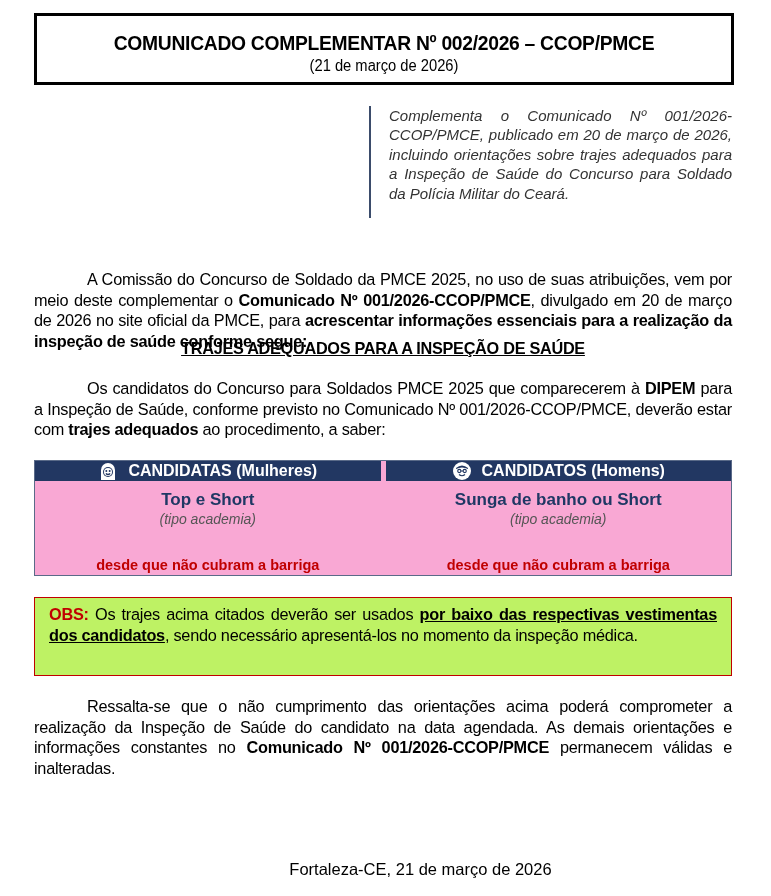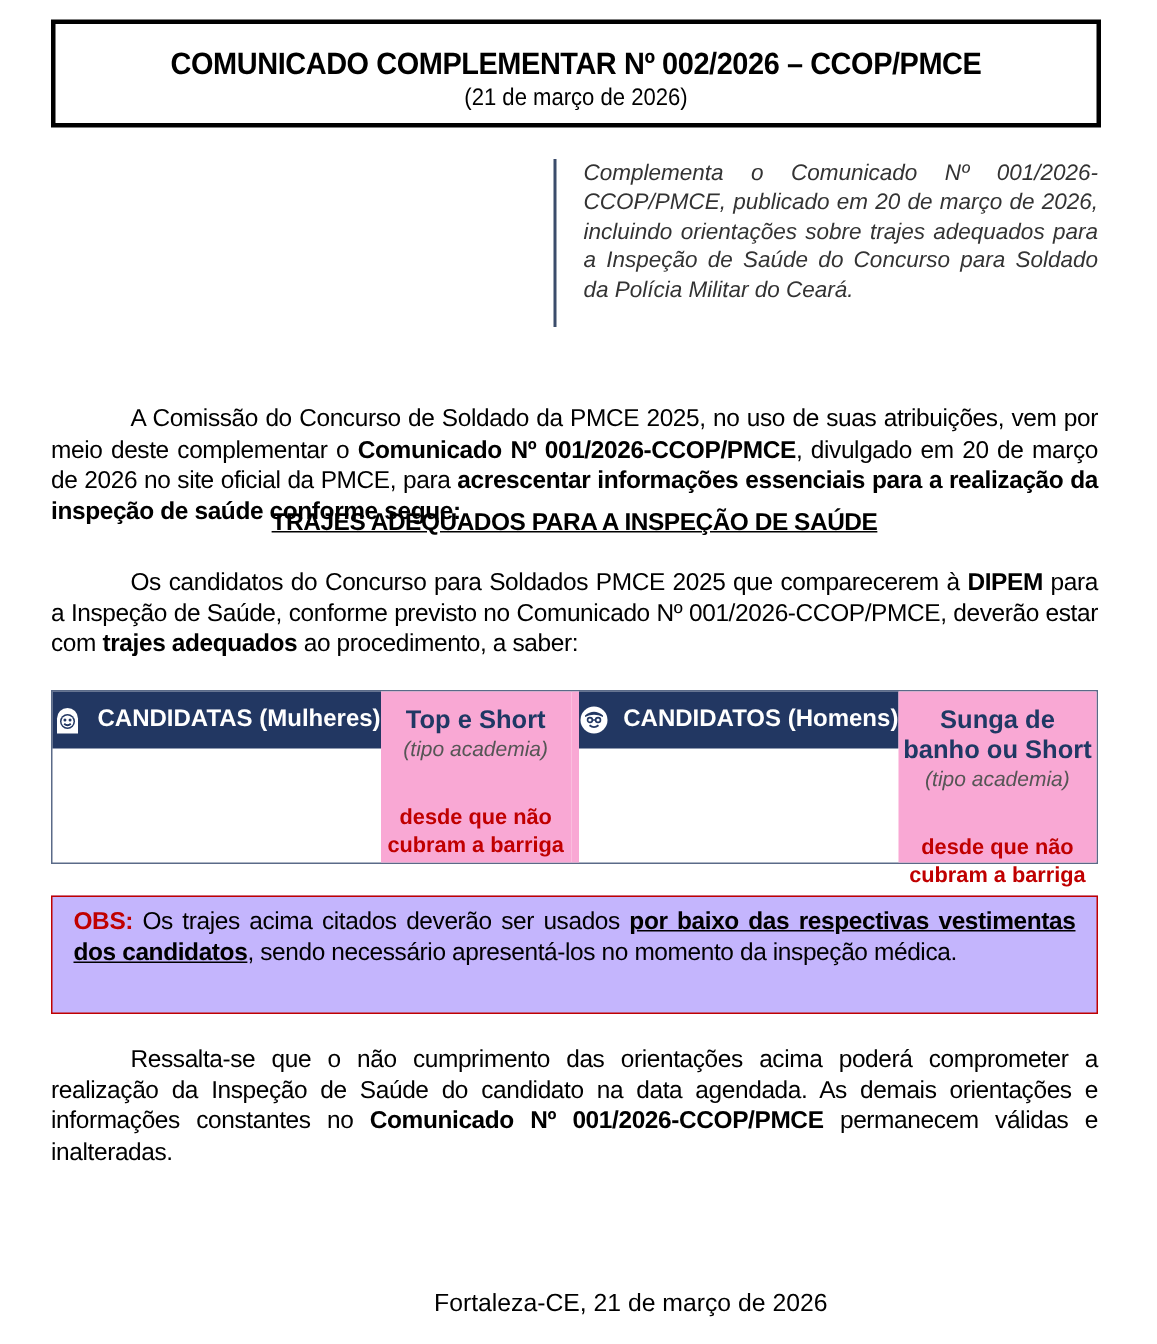--- a/index.html
+++ b/index.html
@@ -46,7 +46,7 @@
     position: absolute; left: 34px; top: 460px; width: 698px; height: 116px;
     border: 1px solid #5a6a88; box-sizing: border-box; display: flex;
   }
-  .attire-col { flex: 1; display: flex; }
+  .attire-col { flex: 1; display: flex; flex-direction: column; }
   .attire-col + .attire-col { border-left: 5px solid #f9a8d4; }
   .attire-head {
     height: 38px; background: #223762; color: #fff; font-weight: bold; font-size: 16px;

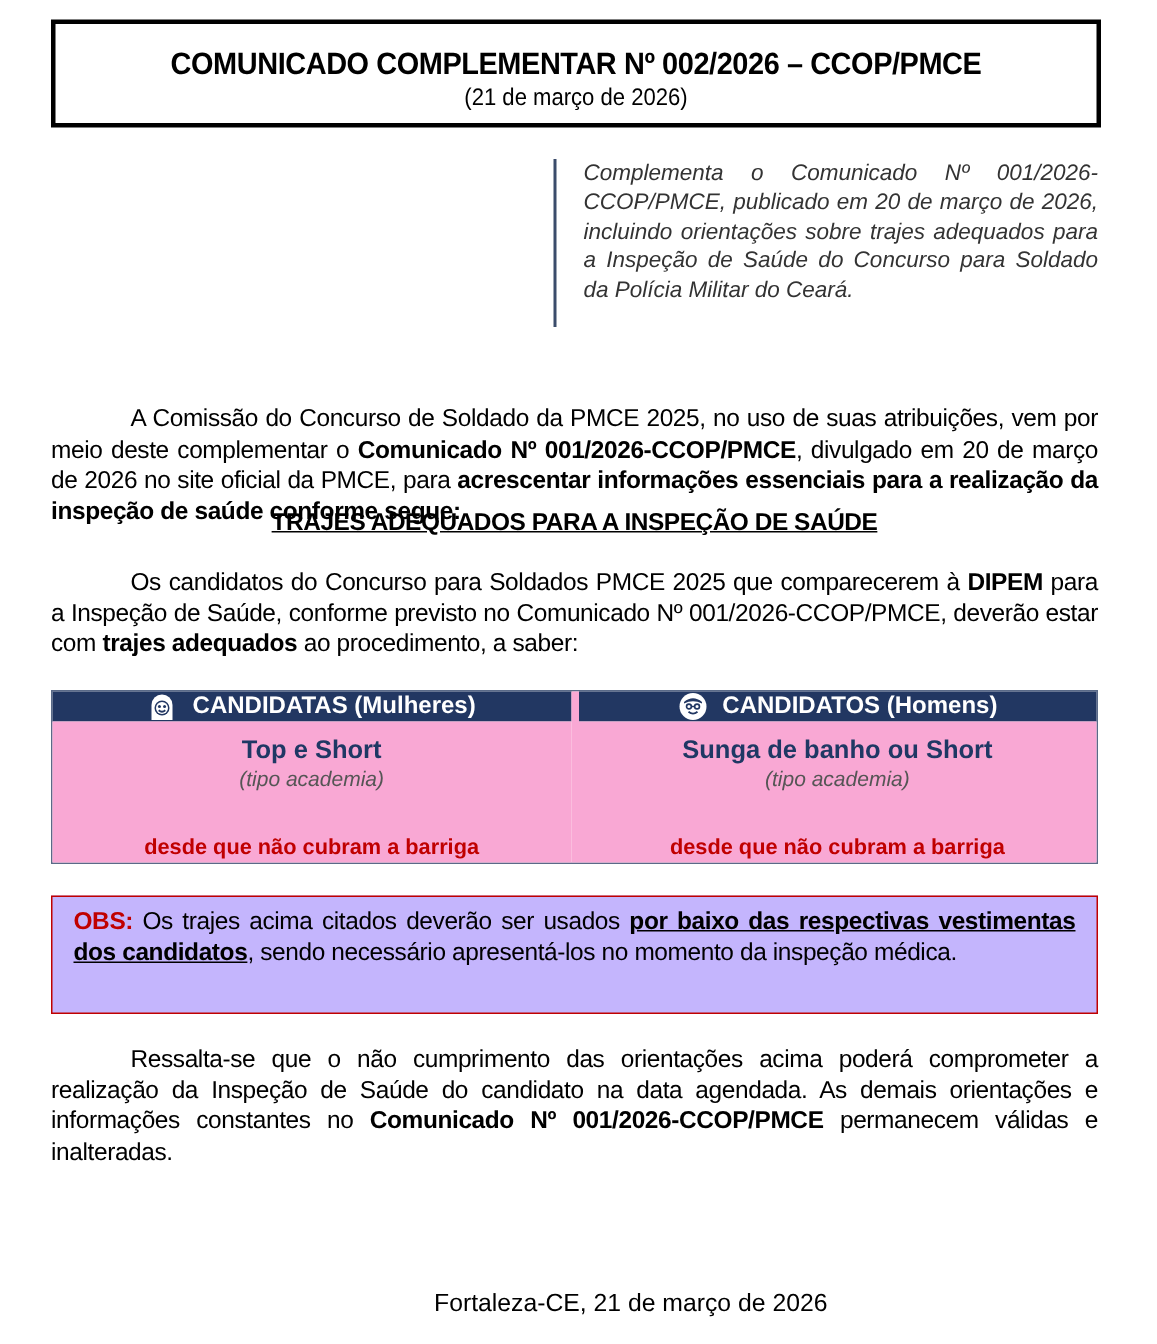--- a/index.html
+++ b/index.html
@@ -61,7 +61,7 @@
   .icon svg { display: block; }
   .obs-box {
     position: absolute; left: 34px; top: 597px; width: 698px; height: 79px;
-    background: #c4b5fd; border: 1px solid #c00000; box-sizing: border-box;
+    background: #bef264; border: 1px solid #c00000; box-sizing: border-box;
     padding: 6px 14px 0 14px; font-size: 16.3px; line-height: 20.5px; text-align: justify;
     letter-spacing: -0.25px;
   }

